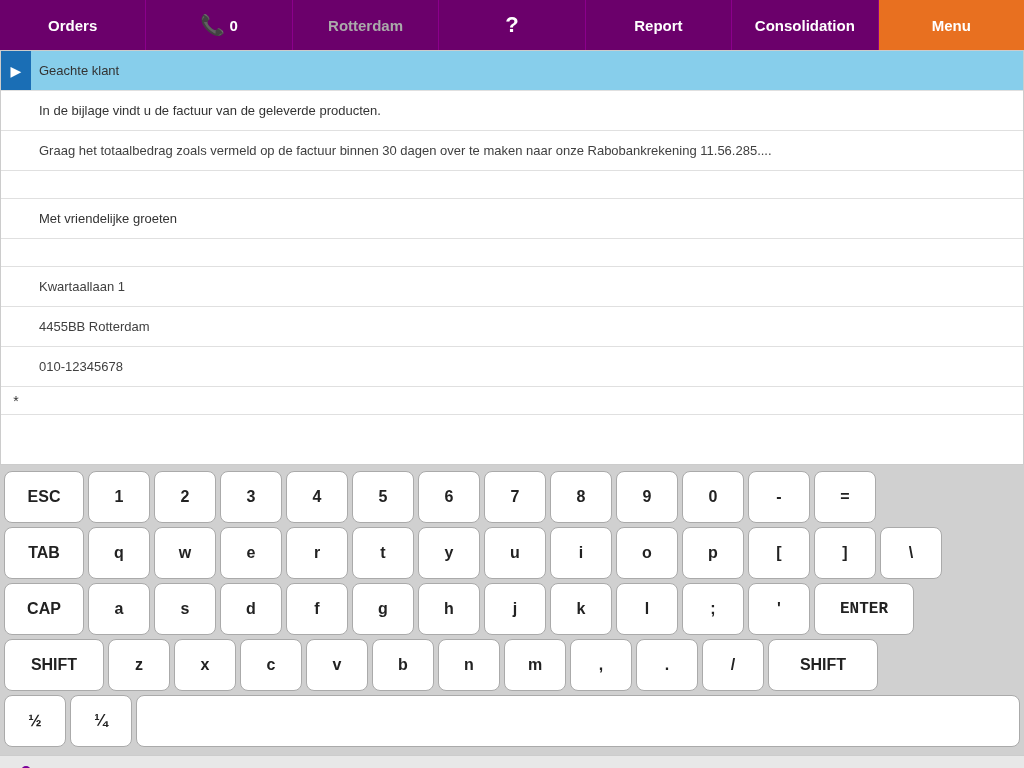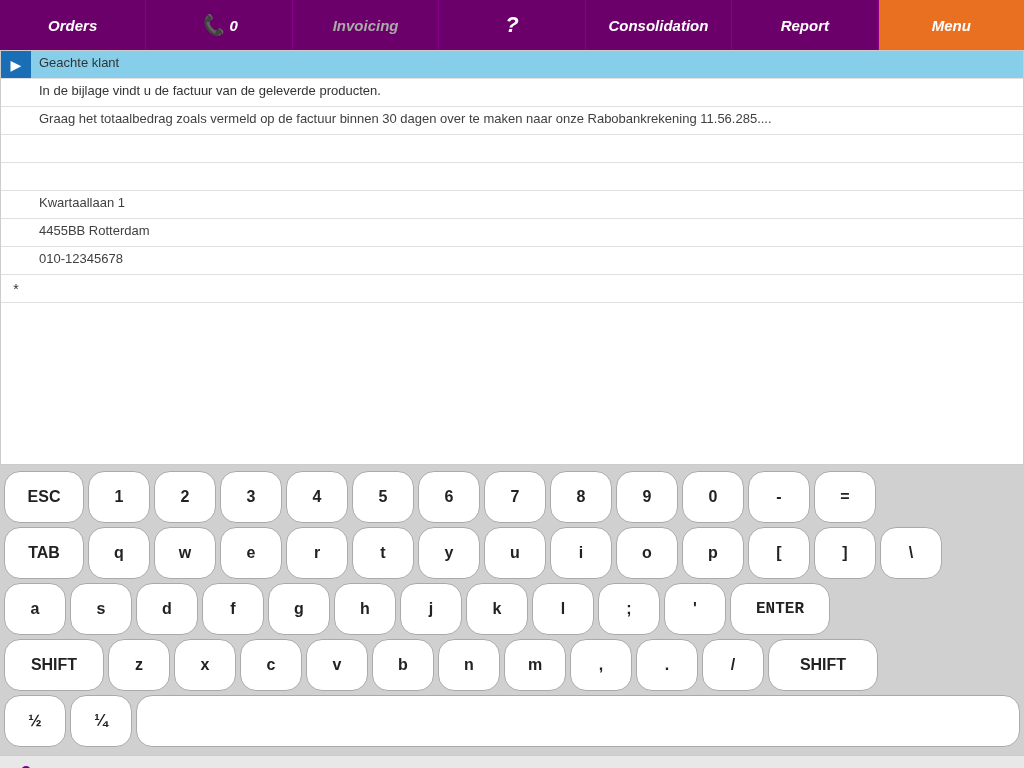--- a/index.html
+++ b/index.html
@@ -10,7 +10,6 @@
       display: flex;
       height: 50px;
       background: #6b006b;
-      font-style: italic;
     }
     .nav-item {
       flex: 1;

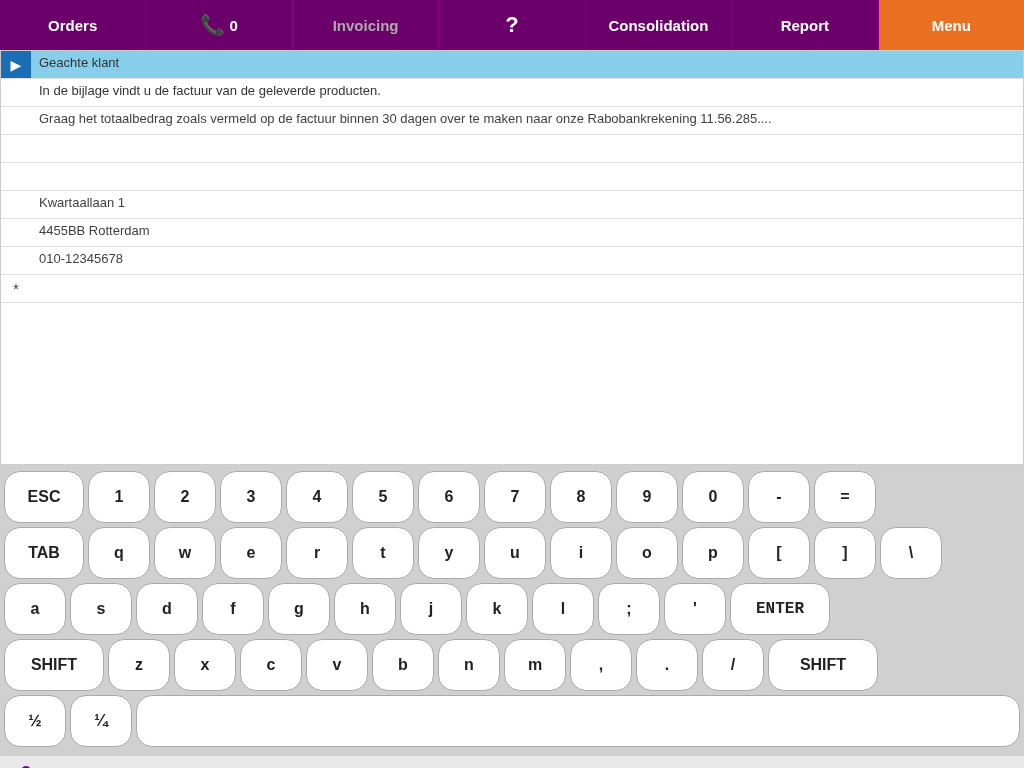--- a/index.html
+++ b/index.html
@@ -146,7 +146,7 @@
     <span style="margin-left:4px;">0</span>
   </div>
   <div class="nav-item invoicing-item">
-    <span>Invoicing</span>
+    <span>Rotterdam</span>
   </div>
   <div class="nav-item">
     <span style="font-size:22px;font-weight:bold;">?</span>

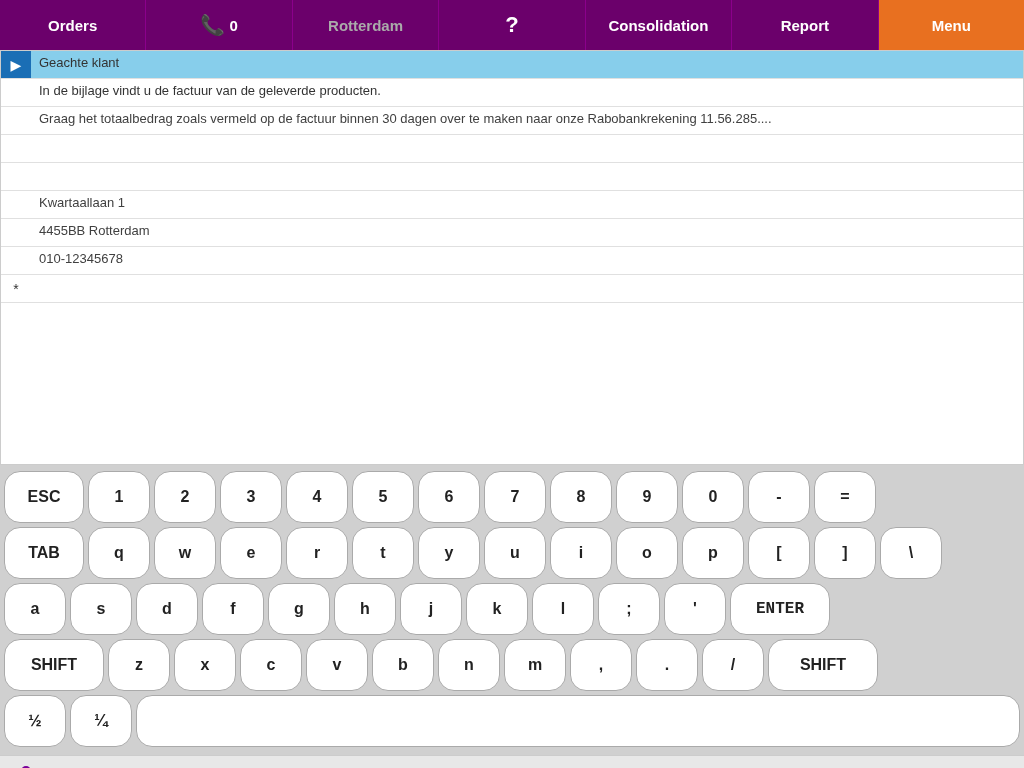--- a/index.html
+++ b/index.html
@@ -152,10 +152,10 @@
     <span style="font-size:22px;font-weight:bold;">?</span>
   </div>
   <div class="nav-item">
+    <span>Report</span>
+  </div>
+  <div class="nav-item">
     <span>Consolidation</span>
-  </div>
-  <div class="nav-item">
-    <span>Report</span>
   </div>
   <div class="nav-item active-menu">
     <span>Menu</span>

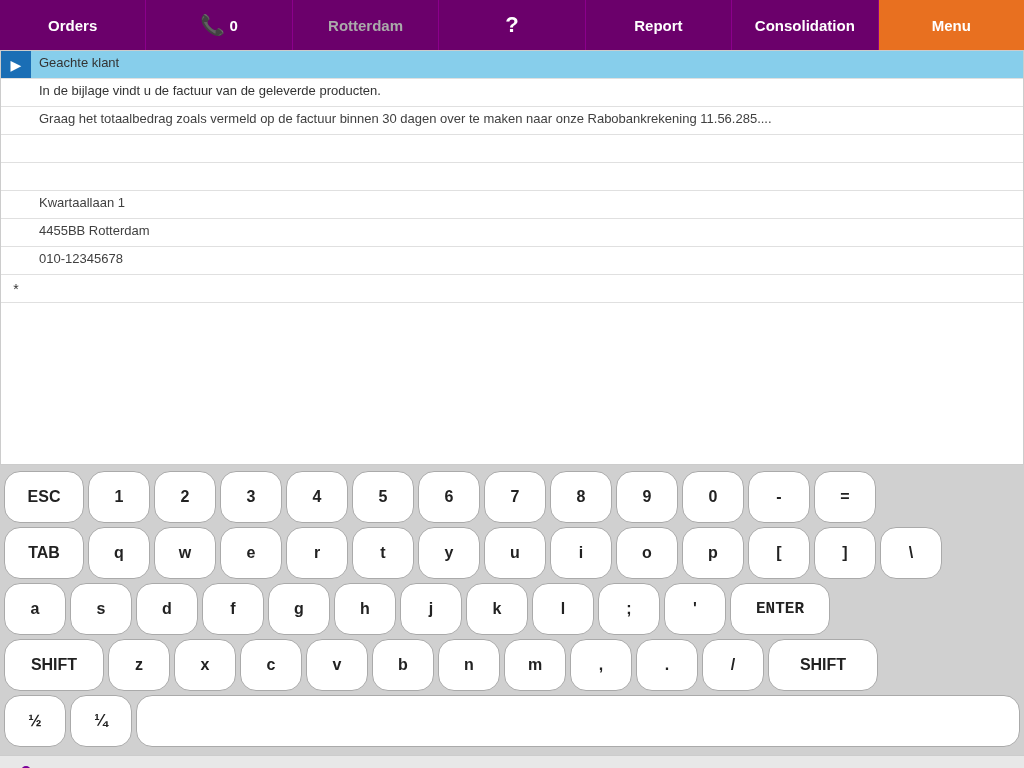--- a/index.html
+++ b/index.html
@@ -59,7 +59,7 @@
     }
     .row-content {
       flex: 1;
-      padding: 4px 8px;
+      padding: 12px 8px;
       font-size: 13px;
       color: #333;
     }

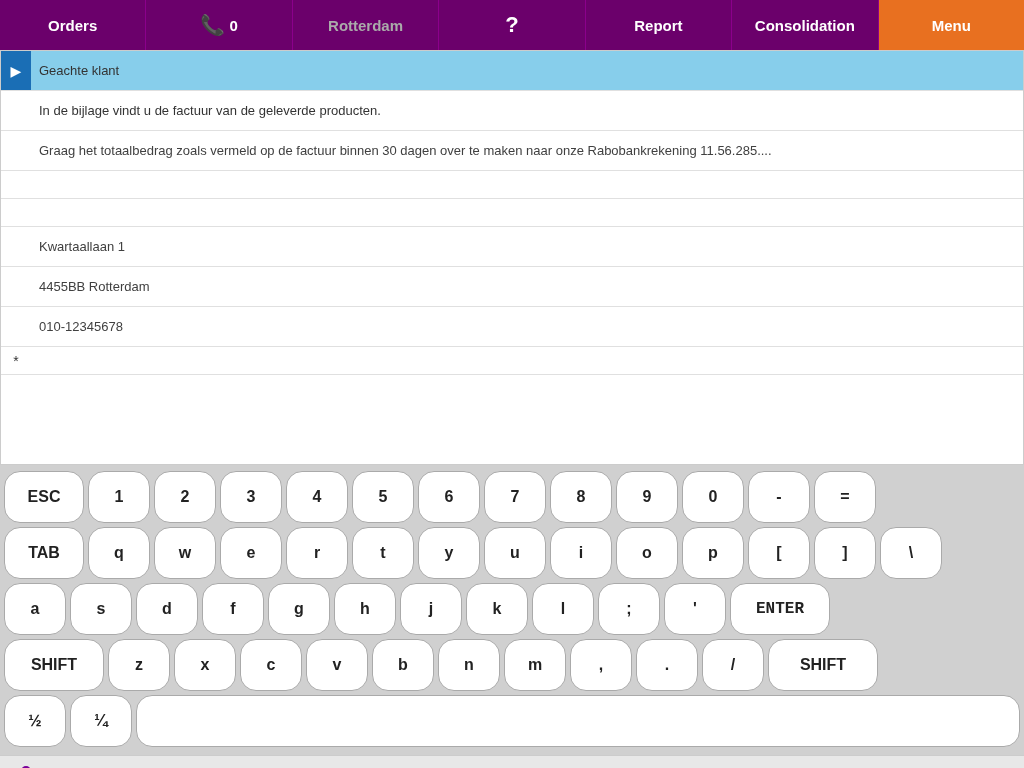--- a/index.html
+++ b/index.html
@@ -184,6 +184,10 @@
     <div class="row-content"></div>
   </div>
 
+  <div class="email-row">
+    <div class="row-arrow" style="background:transparent;"></div>
+    <div class="row-content">Met vriendelijke groeten</div>
+  </div>
 
   <div class="email-row row-empty">
     <div class="row-arrow" style="background:transparent;"></div>

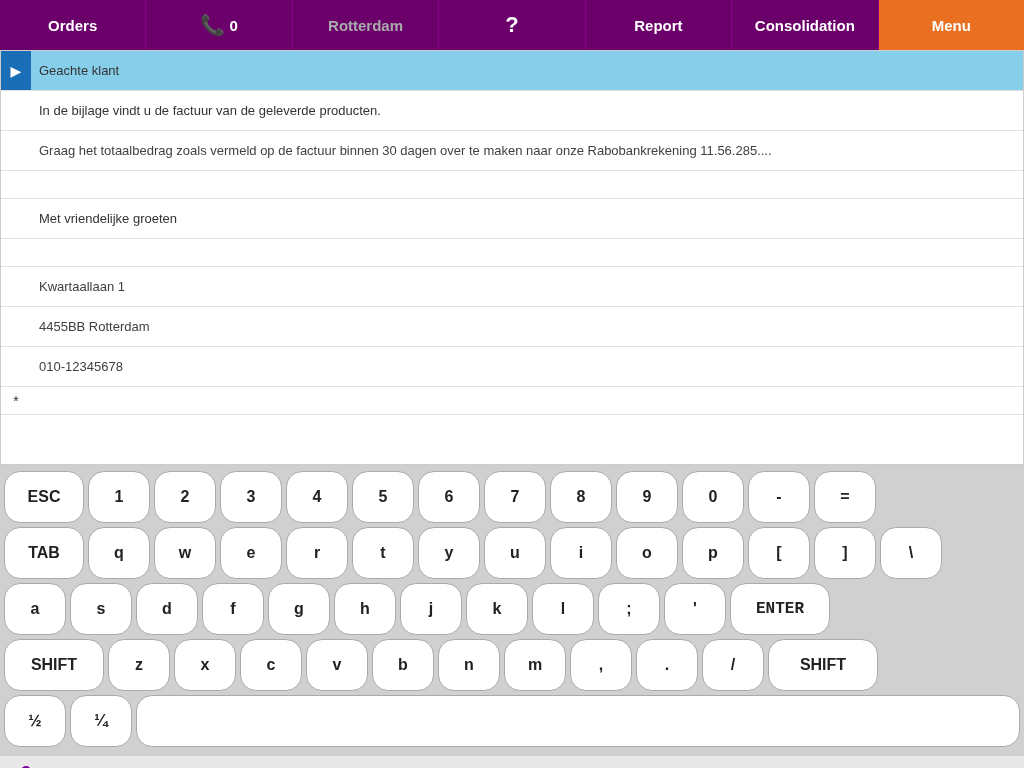--- a/index.html
+++ b/index.html
@@ -97,7 +97,7 @@
     .kb-key {
       background: white;
       border: 1px solid #aaa;
-      border-radius: 16px;
+      border-radius: 8px;
       min-width: 62px;
       height: 52px;
       display: flex;

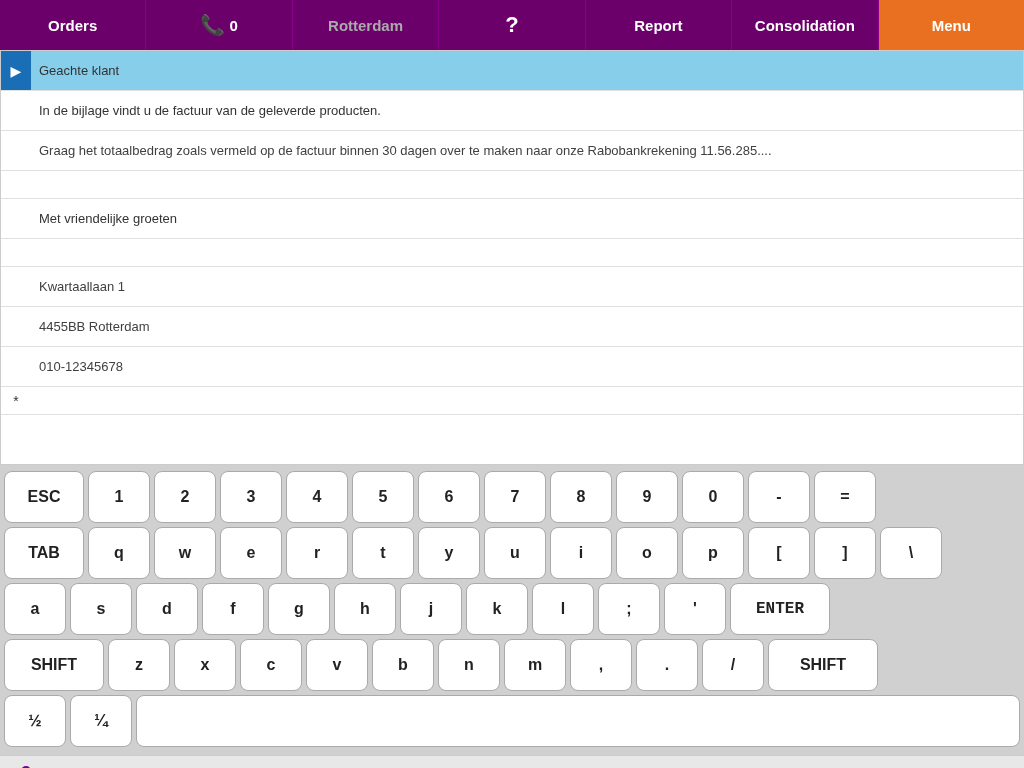--- a/index.html
+++ b/index.html
@@ -252,6 +252,7 @@
   </div>
 
   <div class="kb-row">
+    <div class="kb-key wide">CAP</div>
     <div class="kb-key">a</div>
     <div class="kb-key">s</div>
     <div class="kb-key">d</div>

